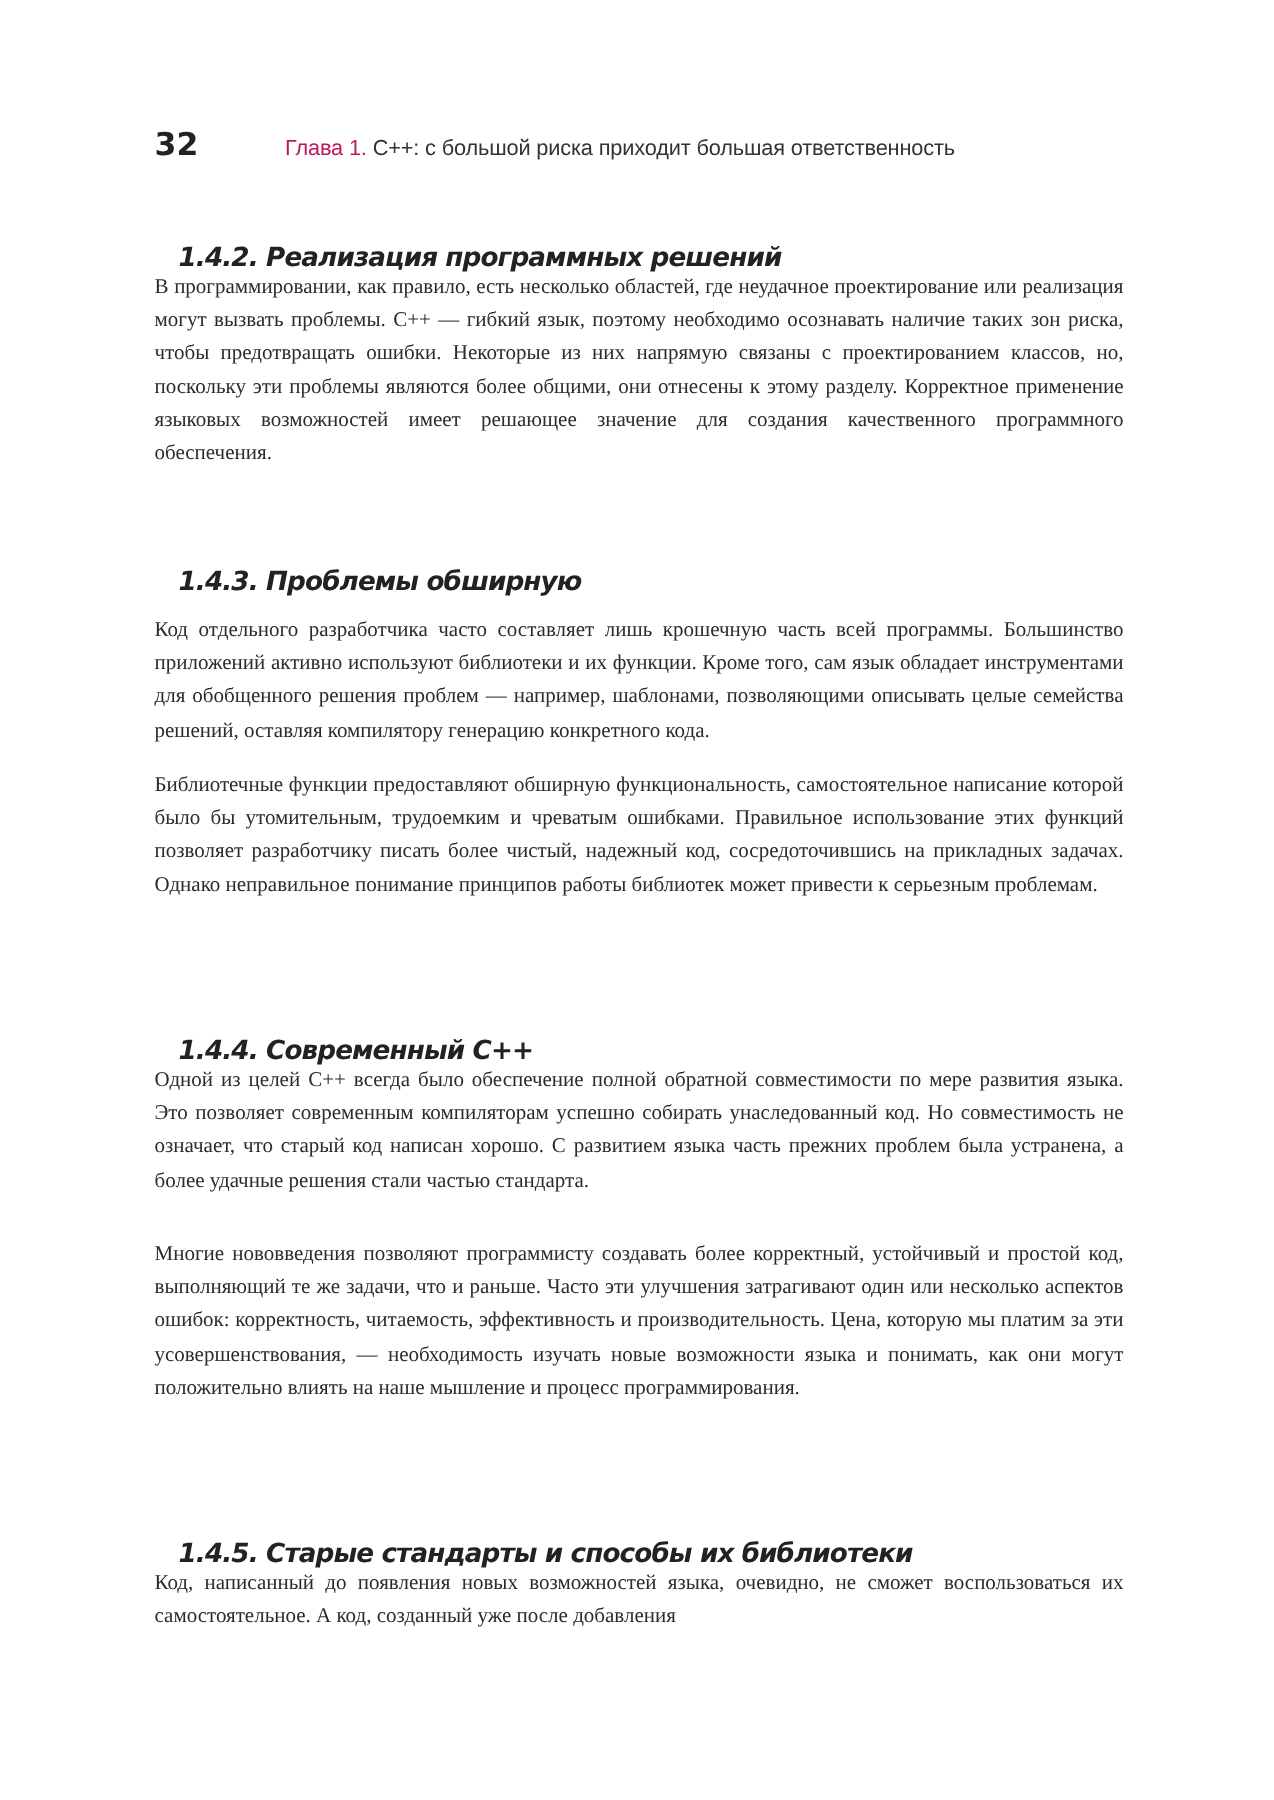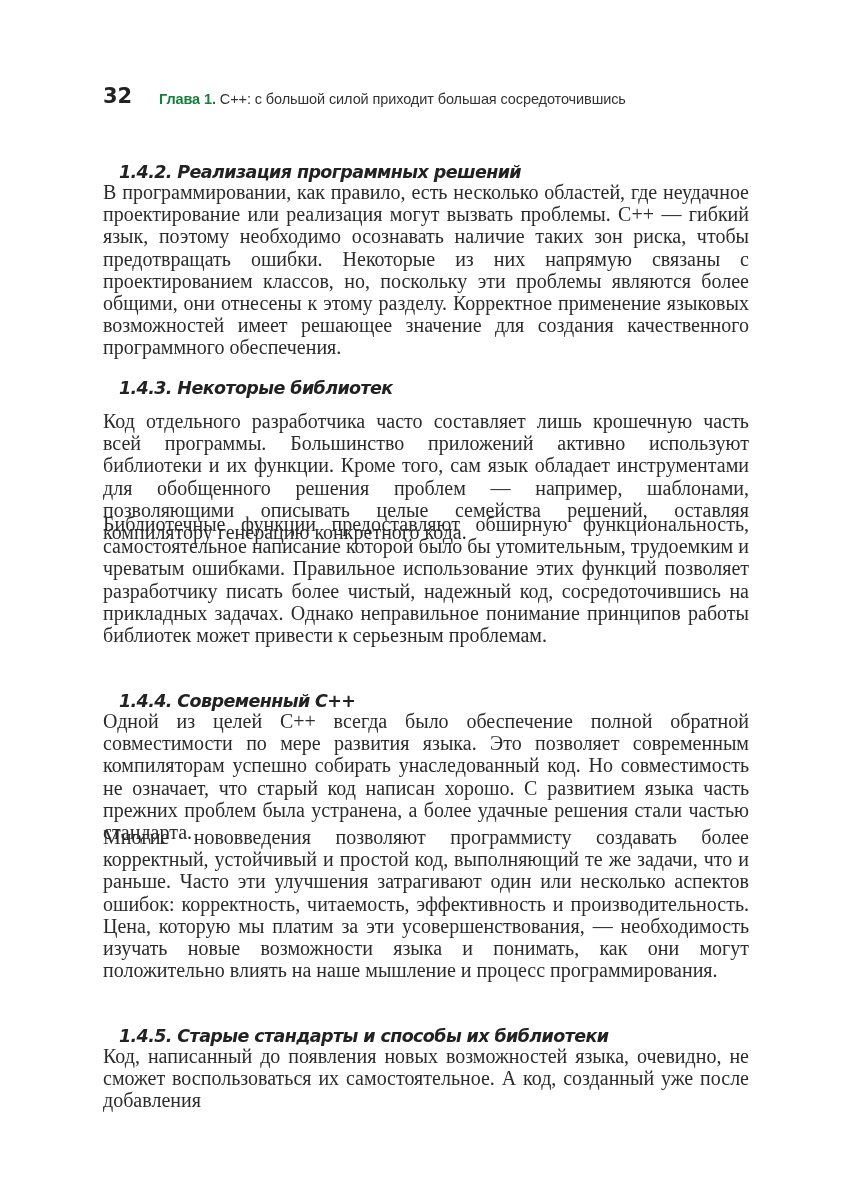--- a/index.html
+++ b/index.html
@@ -21,7 +21,7 @@
     position: absolute; left: 56px; top: 7px; font-size: 14.5px; color: #333;
     letter-spacing: -0.1px; white-space: nowrap;
   }
-  .header-chapter { color: #15803d; font-weight: bold; }
+  .header-chapter { color: #be185d; font-weight: normal; margin-left: 31px; }
   .content { position: absolute; left: 103px; top: 0; width: 646px; }
   h2 {
     position: absolute; left: 0; margin: 16px;

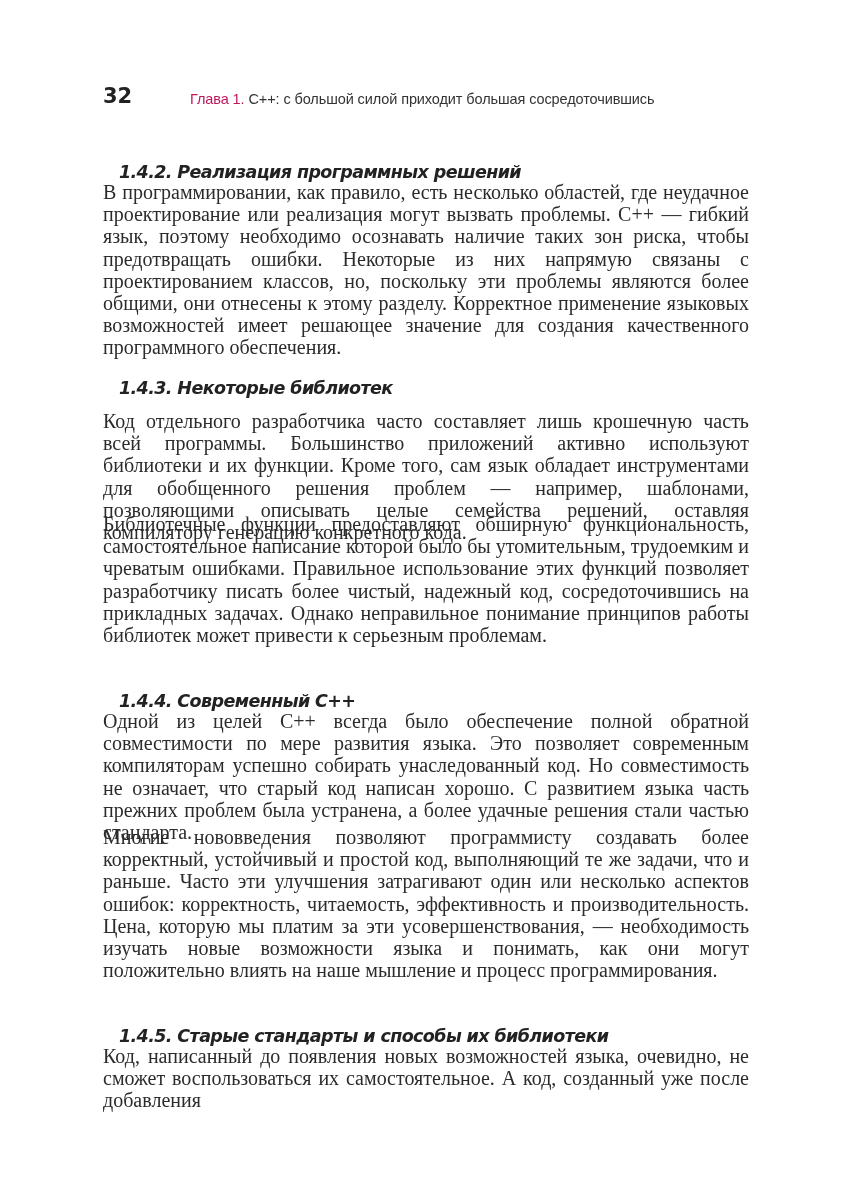--- a/index.html
+++ b/index.html
@@ -40,7 +40,7 @@
 <div class="page">
   <div class="running-header">
     <span class="page-number">32</span>
-    <span class="header-title"><span class="header-chapter">Глава 1.</span><span> C++: с большой силой приходит большая сосредоточившись</span></span>
+    <span class="header-title"><span class="header-chapter">Глава 1.</span><span> C++: с большой риска приходит большая ответственность</span></span>
   </div>
 
   <div class="content">

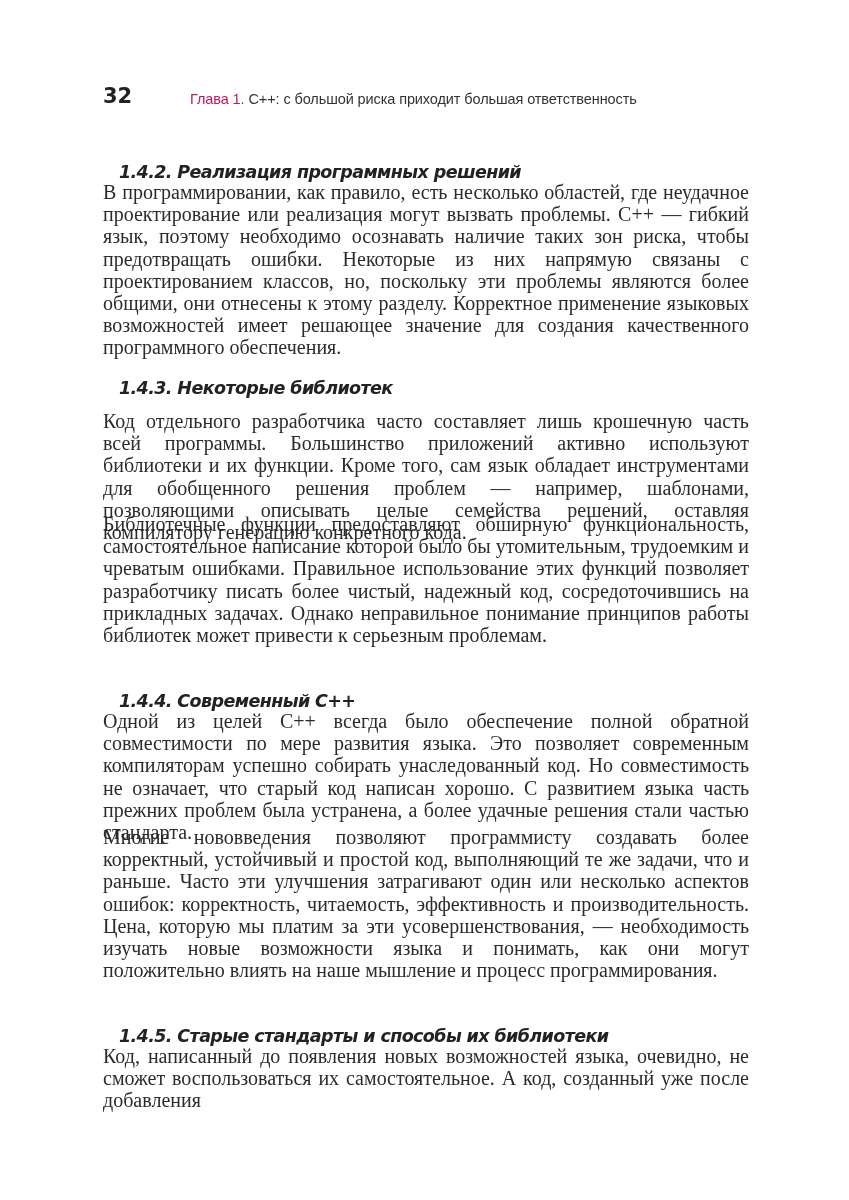--- a/index.html
+++ b/index.html
@@ -30,7 +30,7 @@
   }
   p {
     position: absolute; left: 0; width: 646px; margin: 0;
-    font-family: "Liberation Serif", serif; font-size: 20px; line-height: 22.2px;
+    font-family: "Liberation Serif", serif; font-size: 14px; line-height: 22.2px;
     color: #2b2b2b; text-align: justify; text-align-last: left;
   }
 </style>

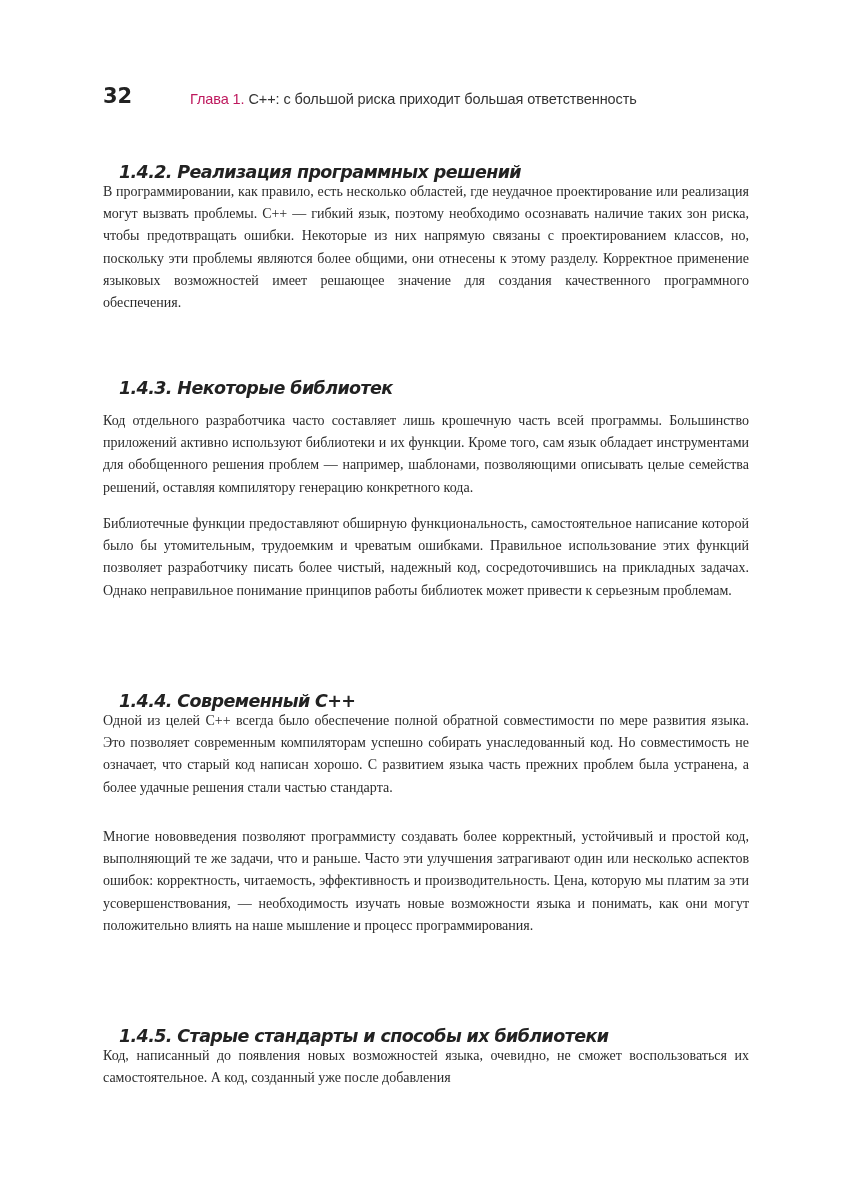--- a/index.html
+++ b/index.html
@@ -47,7 +47,7 @@
     <h2 style="top:146px">1.4.2. Реализация программных решений</h2>
     <p style="top:181px">В программировании, как правило, есть несколько областей, где неудачное проектирование или реализация могут вызвать проблемы. C++ — гибкий язык, поэтому необходимо осознавать наличие таких зон риска, чтобы предотвращать ошибки. Некоторые из них напрямую связаны с проектированием классов, но, поскольку эти проблемы являются более общими, они отнесены к этому разделу. Корректное применение языковых возможностей имеет решающее значение для создания качественного программного обеспечения.</p>
 
-    <h2 style="top:362px">1.4.3. Некоторые библиотек</h2>
+    <h2 style="top:362px">1.4.3. Проблемы обширную</h2>
     <p style="top:410px">Код отдельного разработчика часто составляет лишь крошечную часть всей программы. Большинство приложений активно используют библиотеки и их функции. Кроме того, сам язык обладает инструментами для обобщенного решения проблем — например, шаблонами, позволяющими описывать целые семейства решений, оставляя компилятору генерацию конкретного кода.</p>
     <p style="top:513px">Библиотечные функции предоставляют обширную функциональность, самостоятельное написание которой было бы утомительным, трудоемким и чреватым ошибками. Правильное использование этих функций позволяет разработчику писать более чистый, надежный код, сосредоточившись на прикладных задачах. Однако неправильное понимание принципов работы библиотек может привести к серьезным проблемам.</p>
 

